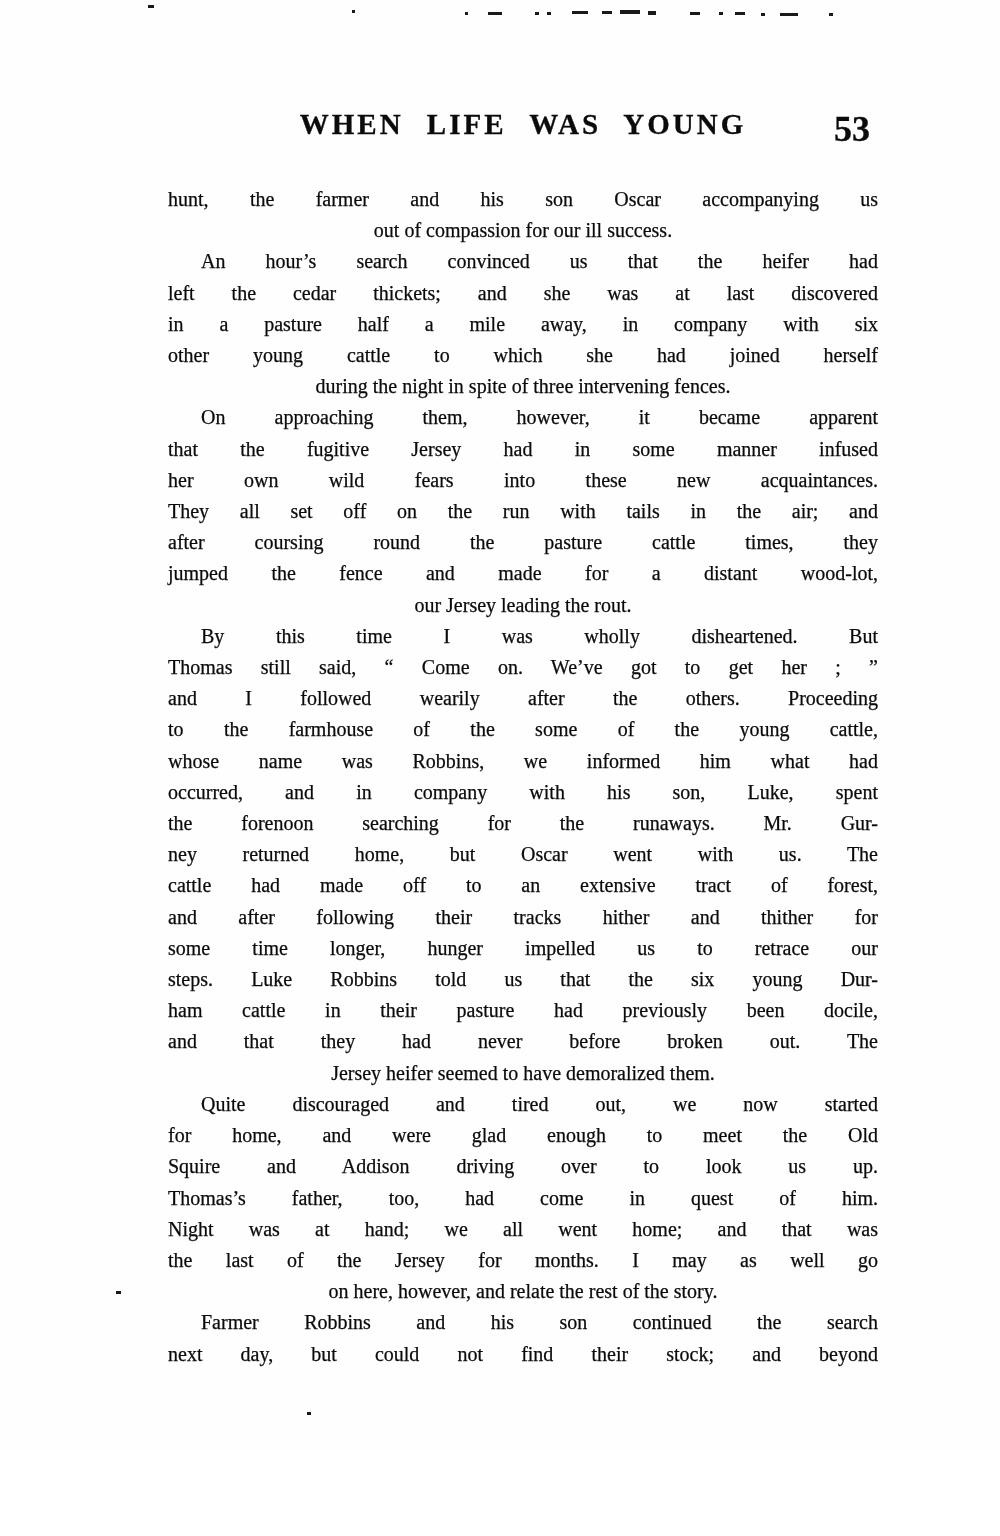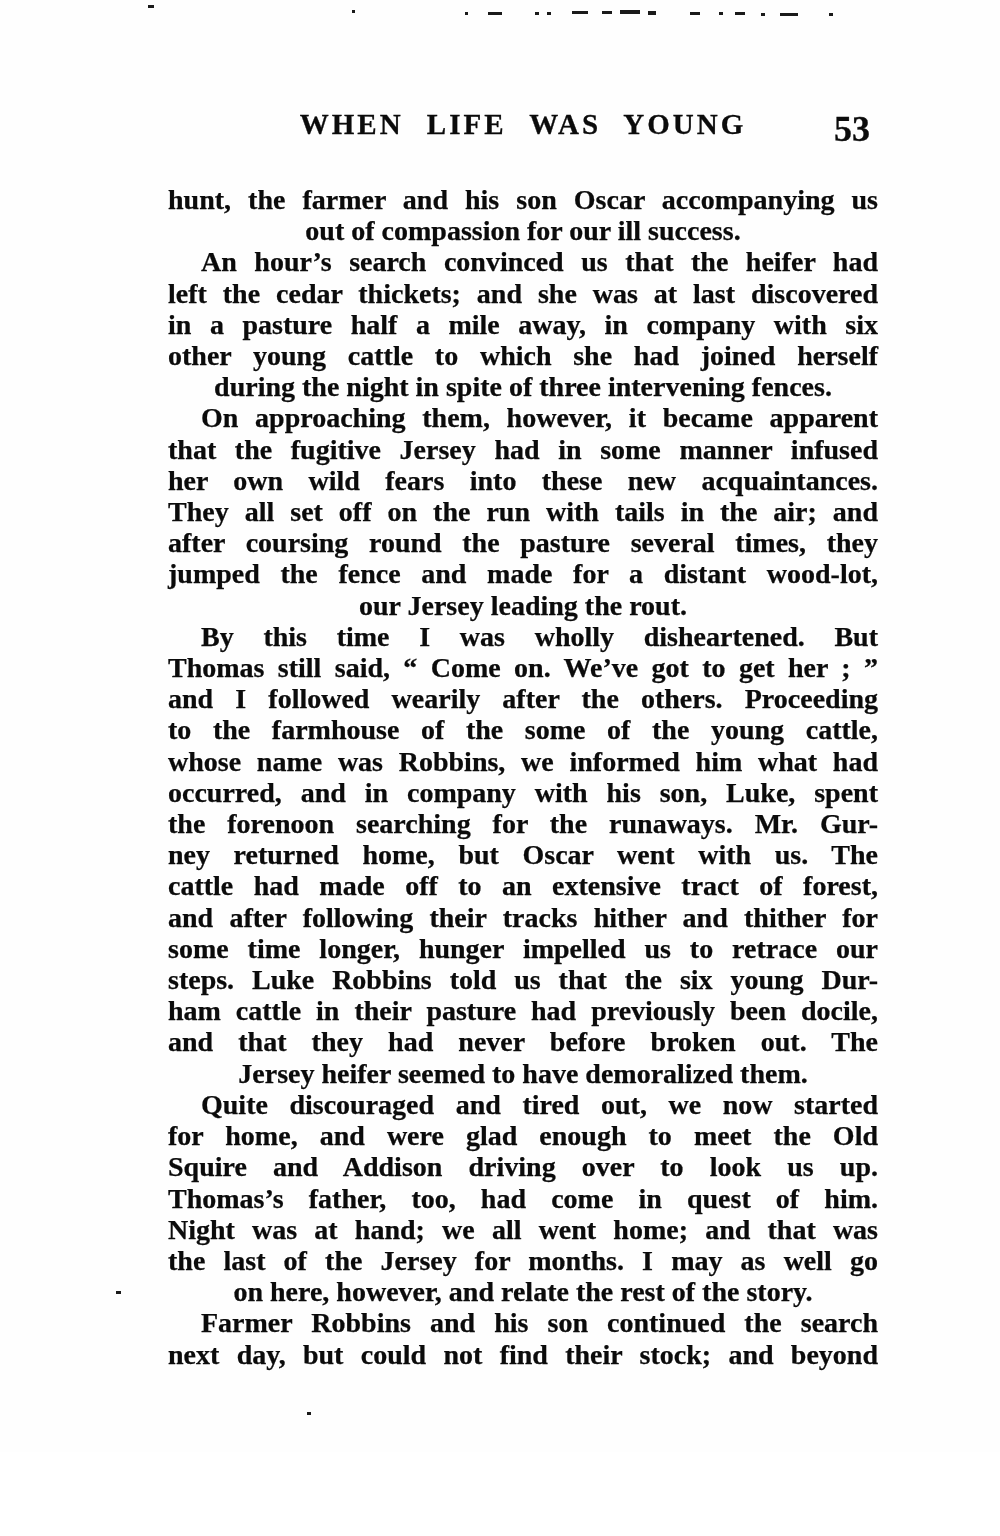--- a/index.html
+++ b/index.html
@@ -49,9 +49,8 @@
     top: 184px;
     left: 168px;
     width: 710px;
-    font-size: 28px;
+    font-size: 20px;
     line-height: 31.2px;
-    font-weight: bold;
     -webkit-text-stroke: 0.25px currentColor;
   }
   .line {

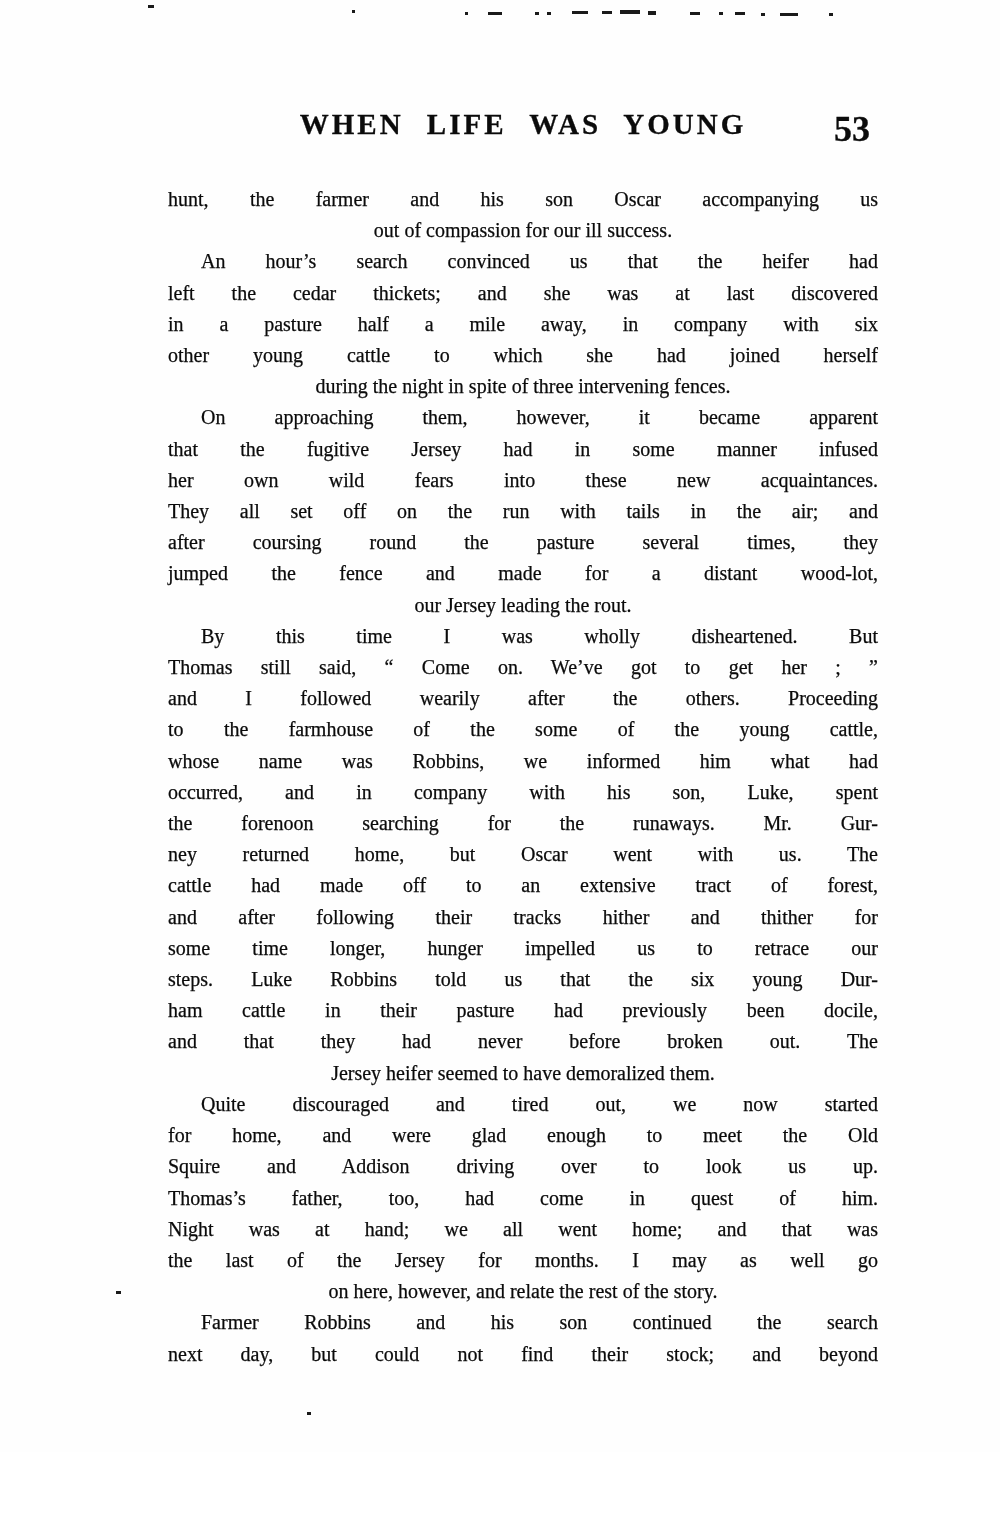--- a/index.html
+++ b/index.html
@@ -91,7 +91,7 @@
       <div class="line j">that the fugitive Jersey had in some manner infused</div>
       <div class="line j">her own wild fears into these new acquaintances.</div>
       <div class="line j">They all set off on the run with tails in the air; and</div>
-      <div class="line j">after coursing round the pasture several times, they</div>
+      <div class="line j">after coursing round the pasture cattle times, they</div>
       <div class="line j">jumped the fence and made for a distant wood-lot,</div>
       <div class="line">our Jersey leading the rout.</div>
       <div class="line j indent">By this time I was wholly disheartened.  But</div>

